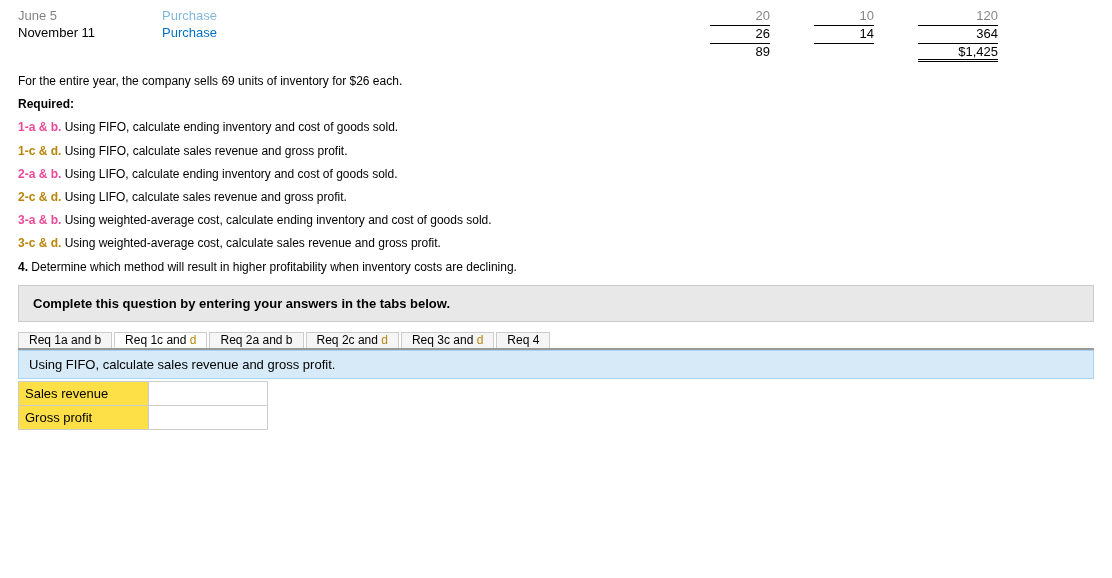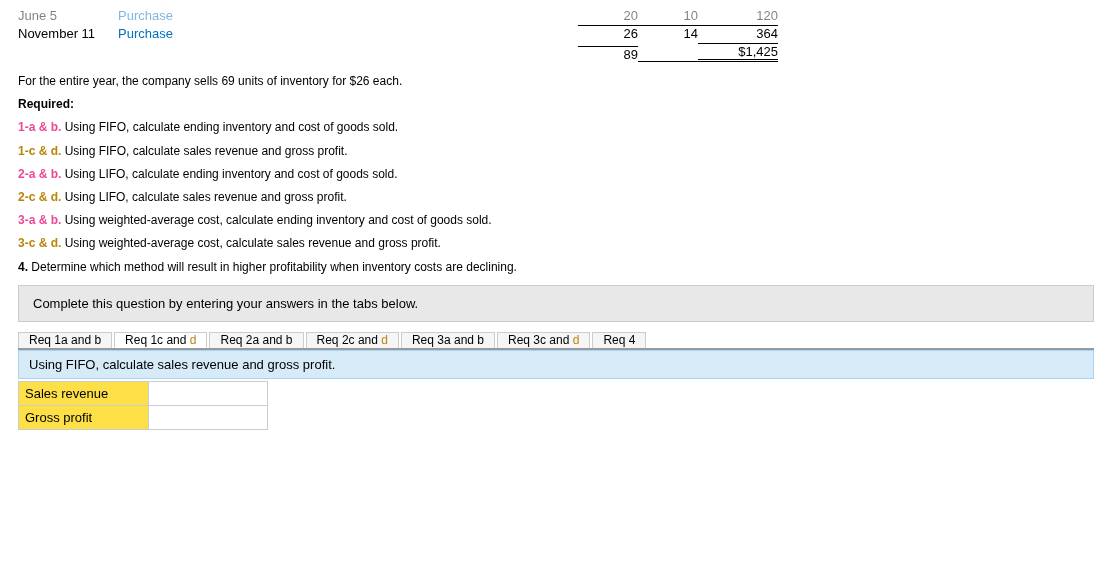--- a/index.html
+++ b/index.html
@@ -23,9 +23,10 @@
     }
     .top-table-row {
       display: flex;
-      align-items: flex-end;
+      align-items: flex-start;
       font-size: 13px;
       margin-bottom: 2px;
+      gap: 44px;
     }
     .top-table-row .col1 { width: 100px; color: #000; }
     .top-table-row .col2 { width: 120px; color: #0070c0; }

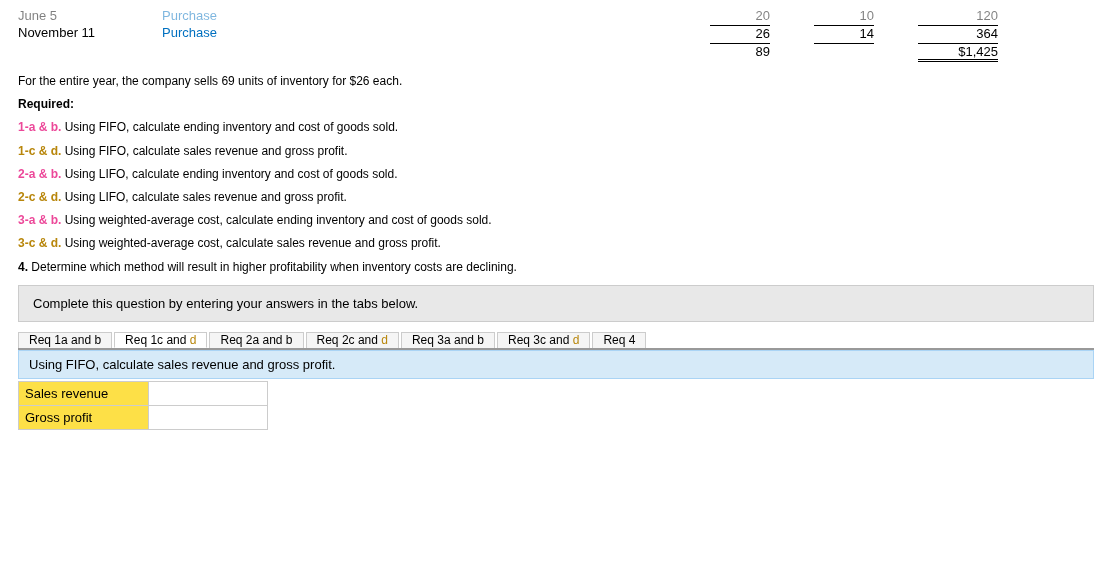--- a/index.html
+++ b/index.html
@@ -62,7 +62,7 @@
       padding: 10px 14px;
       margin-bottom: 0px;
       font-size: 13px;
-      font-weight: normal;
+      font-weight: bold;
     }
 
     

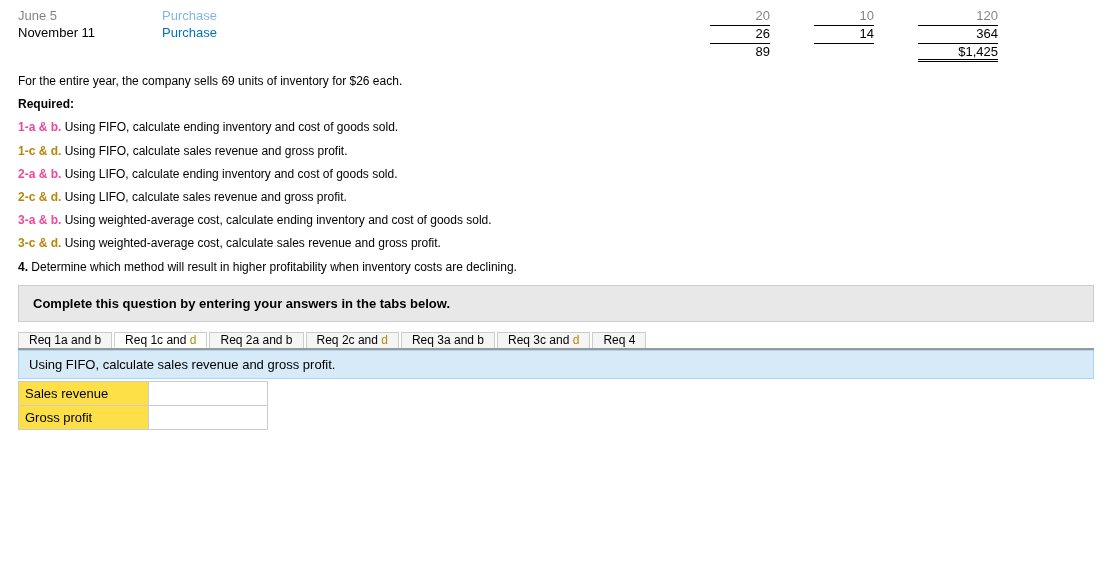--- a/index.html
+++ b/index.html
@@ -211,9 +211,6 @@
       <span>Req 2c and </span><span class="dark-gold">d</span>
     </div>
     <div class="tab">
-      <span>Req 3a and b</span>
-    </div>
-    <div class="tab">
       <span>Req 3c and </span><span class="dark-gold">d</span>
     </div>
     <div class="tab">

